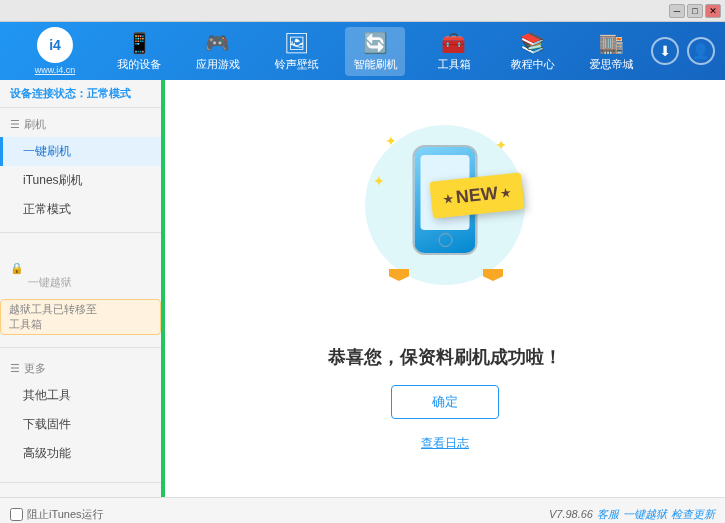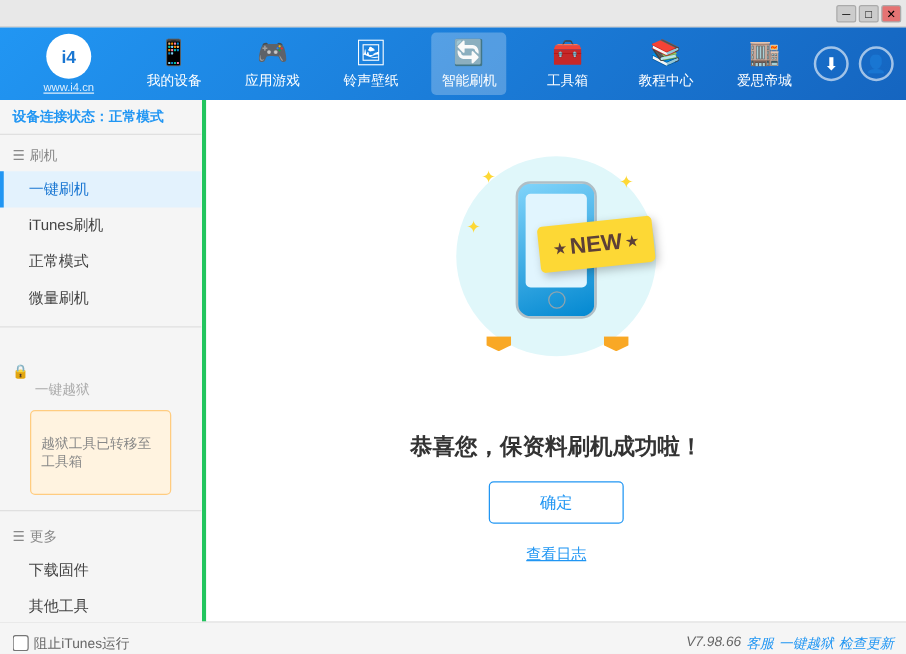--- a/index.html
+++ b/index.html
@@ -269,9 +269,6 @@
       <div class="sidebar-item">
         <span>正常模式</span>
       </div>
-      <div class="sidebar-item">
-        <span>微量刷机</span>
-      </div>
     </div>
 
     <div class="sidebar-divider"></div>

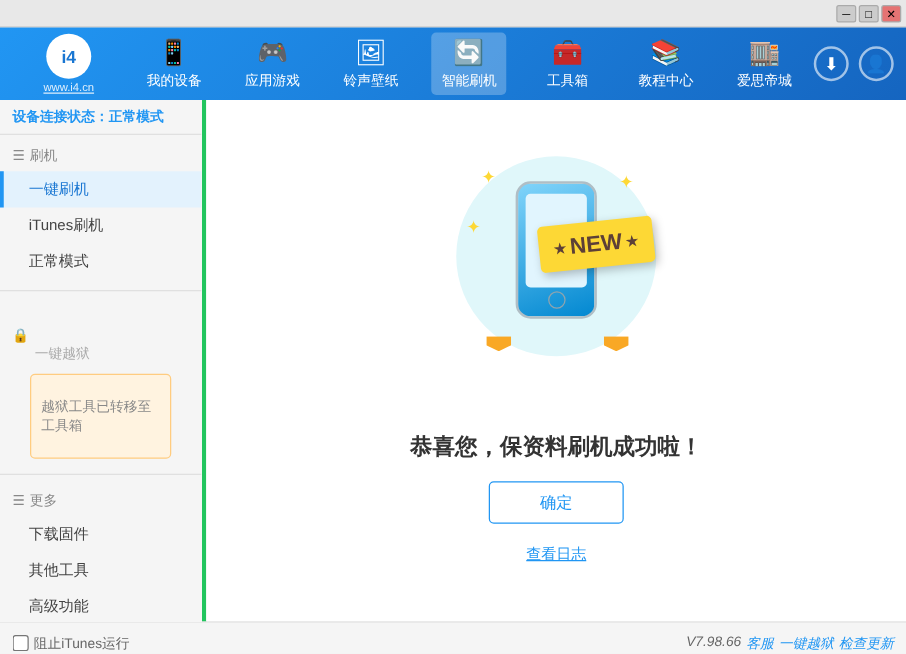--- a/index.html
+++ b/index.html
@@ -122,8 +122,8 @@
       color: #1976d2;
     }
     .locked-notice {
-      margin: 4px 24px;
-      padding: 18px 8px;
+      margin: 4px 0;
+      padding: 2px 8px;
       background: #fff3e0;
       border: 1px solid #ffcc80;
       border-radius: 4px;

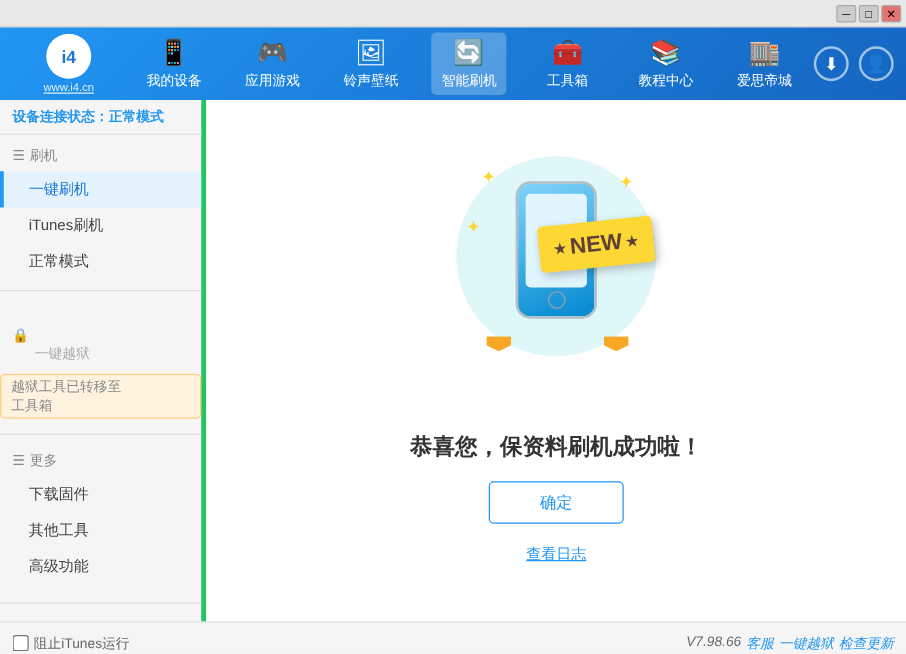--- a/index.html
+++ b/index.html
@@ -292,10 +292,10 @@
         <span>更多</span>
       </div>
       <div class="sidebar-item">
+        <span>其他工具</span>
+      </div>
+      <div class="sidebar-item">
         <span>下载固件</span>
-      </div>
-      <div class="sidebar-item">
-        <span>其他工具</span>
       </div>
       <div class="sidebar-item">
         <span>高级功能</span>

